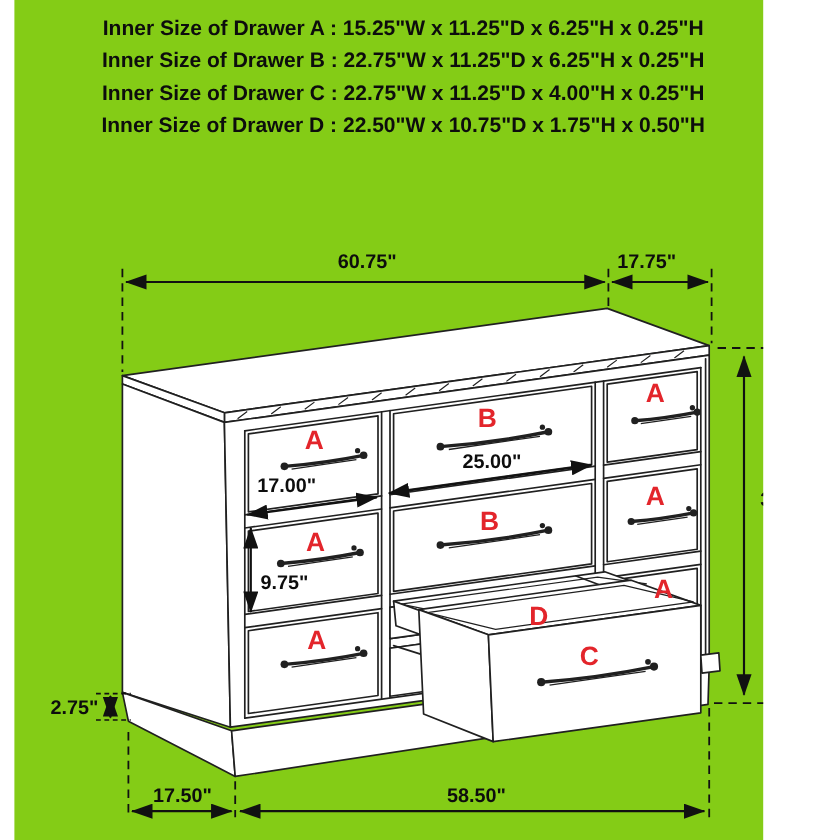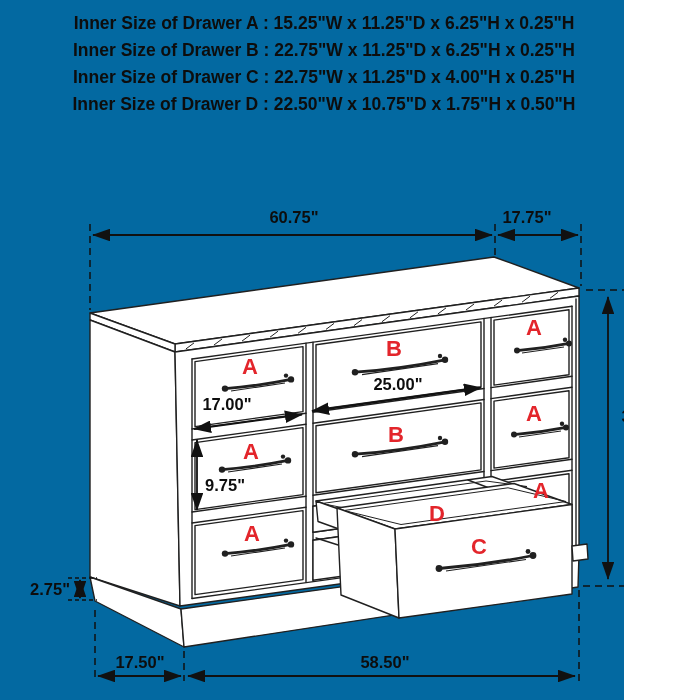--- a/index.html
+++ b/index.html
@@ -3,7 +3,7 @@
 <meta charset="utf-8">
 <style>
   html,body{margin:0;padding:0;background:#ffffff;}
-  .stage{width:624px;height:700px;position:relative;background:#0369a1;overflow:hidden;}
+  .stage{width:624px;height:700px;position:relative;background:#84cc16;overflow:hidden;margin-left:12px;}
   svg{display:block;}
   .ln{stroke:#202020;fill:none;stroke-width:1.4;stroke-linecap:round;stroke-linejoin:round;}
   .wf{fill:#ffffff;stroke:#202020;stroke-width:1.4;stroke-linejoin:round;}

